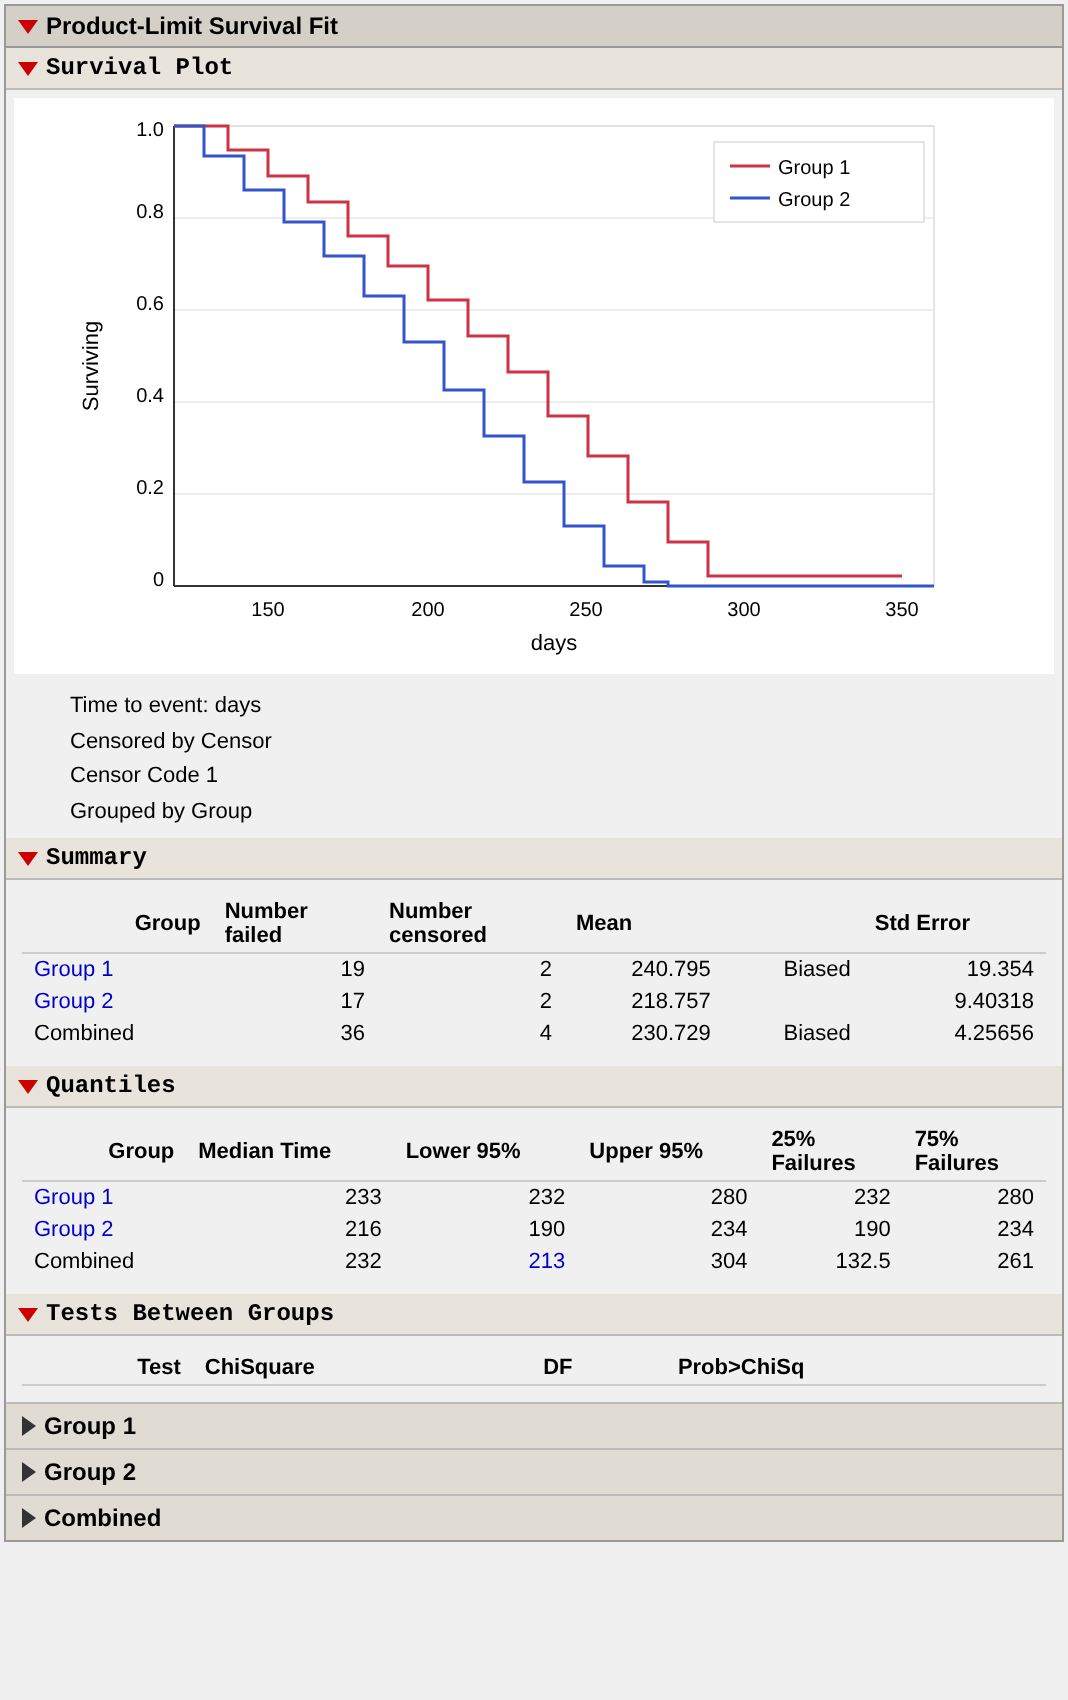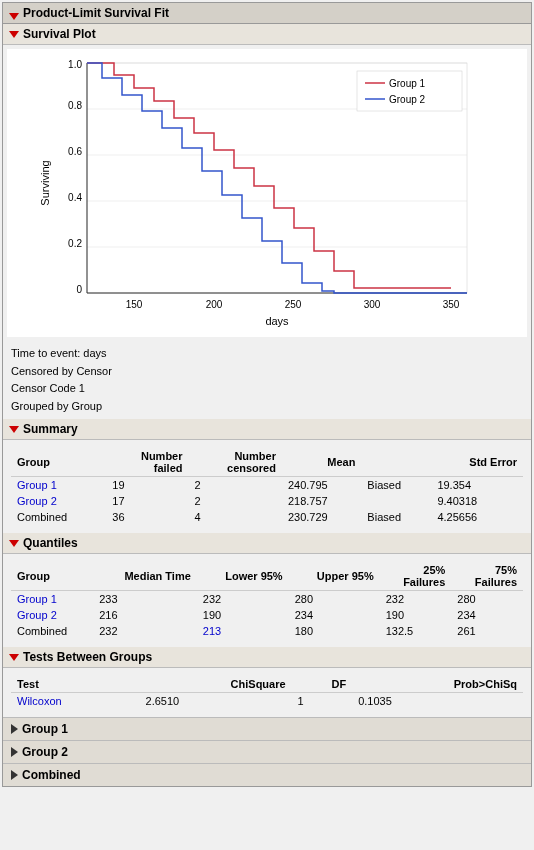--- a/index.html
+++ b/index.html
@@ -23,7 +23,7 @@
       font-weight: bold;
       font-size: 12px;
       display: flex;
-      align-items: flex-end;
+      align-items: center;
       gap: 4px;
     }
     .triangle-down {

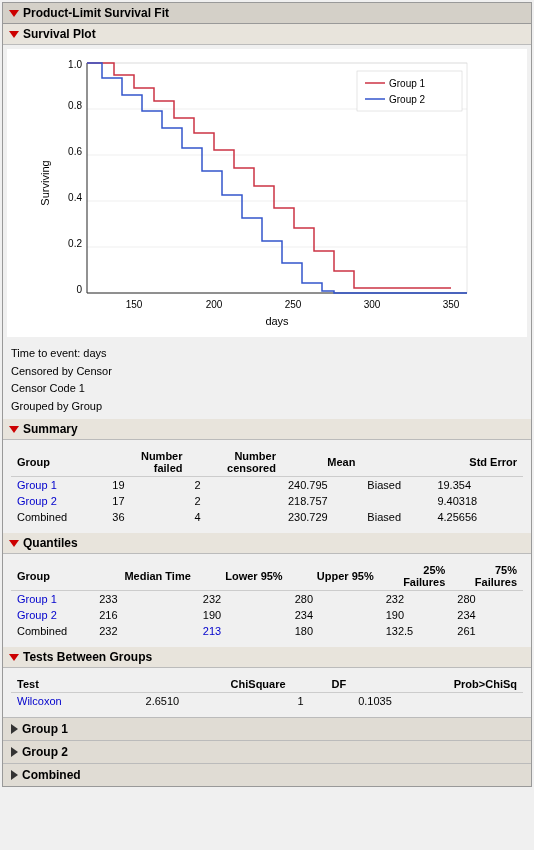--- a/index.html
+++ b/index.html
@@ -50,6 +50,7 @@
       align-items: center;
       gap: 4px;
       cursor: pointer;
+      font-family: Liberation Mono, monospace;
     }
     .plot-area {
       background: #fff;

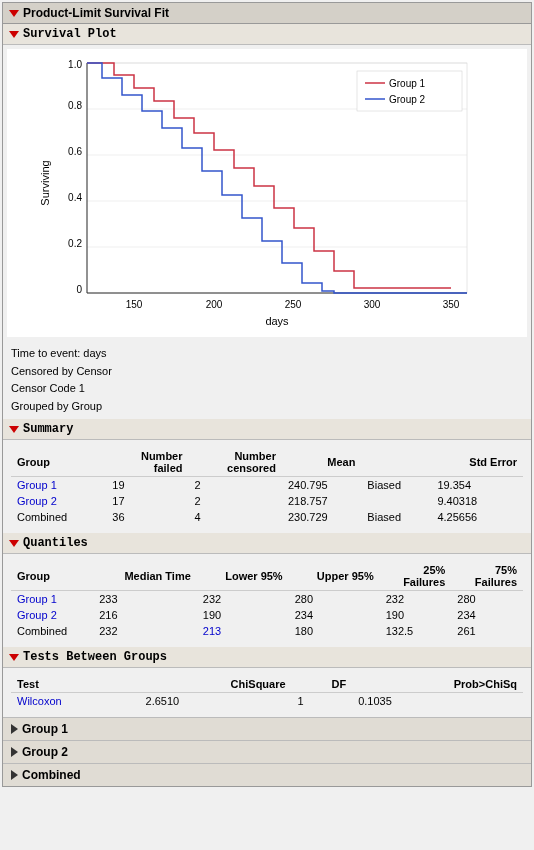--- a/index.html
+++ b/index.html
@@ -72,6 +72,7 @@
       padding: 4px 8px;
       font-size: 11px;
       line-height: 1.6;
+      margin-left: 24px;
     }
     .data-table {
       width: 100%;

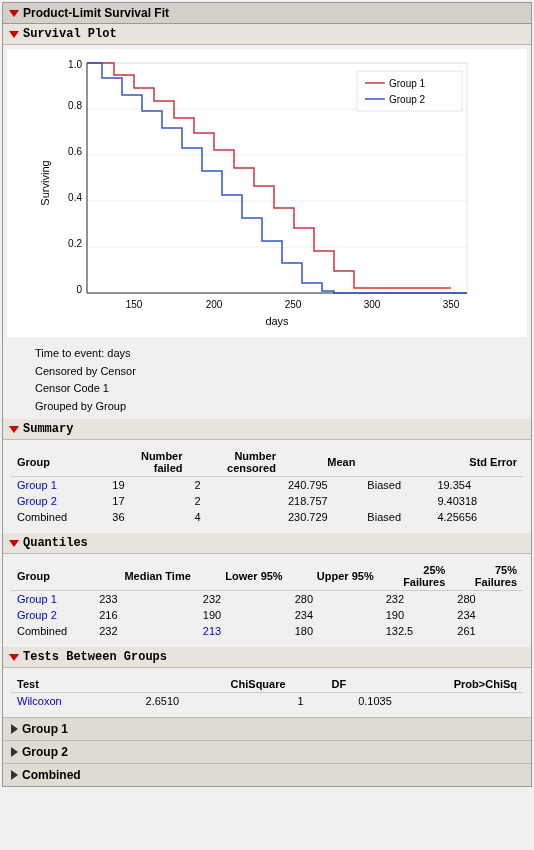--- a/index.html
+++ b/index.html
@@ -88,7 +88,7 @@
       border-bottom: 1px solid #ccc;
       font-size: 11px;
     }
-    .data-table th.left { text-align: left; margin-left: 35px; }
+    .data-table th.left { text-align: right; margin-left: 35px; }
     .data-table td {
       text-align: left;
       padding: 2px 6px;

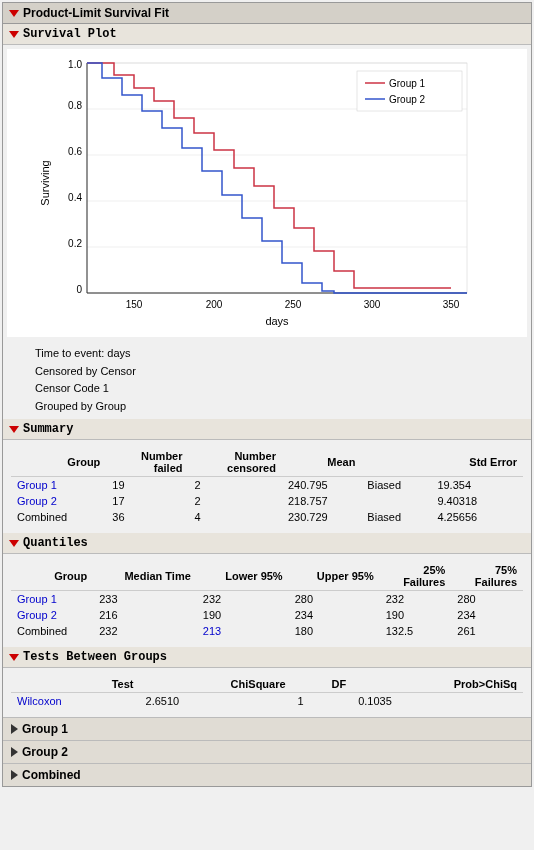--- a/index.html
+++ b/index.html
@@ -82,7 +82,7 @@
       width: calc(100% - 16px);
     }
     .data-table th {
-      text-align: right;
+      text-align: left;
       font-weight: bold;
       padding: 2px 6px;
       border-bottom: 1px solid #ccc;

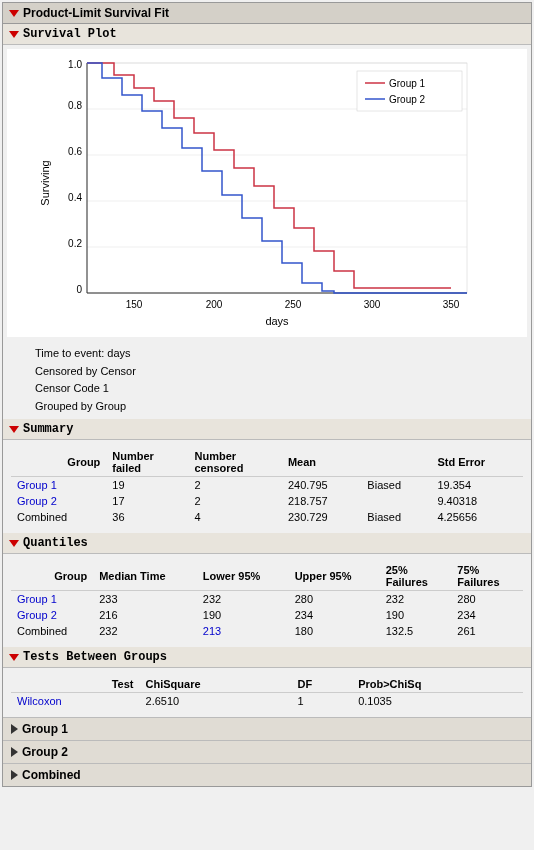--- a/index.html
+++ b/index.html
@@ -90,7 +90,7 @@
     }
     .data-table th.left { text-align: right; margin-left: 35px; }
     .data-table td {
-      text-align: left;
+      text-align: right;
       padding: 2px 6px;
       font-size: 11px;
     }

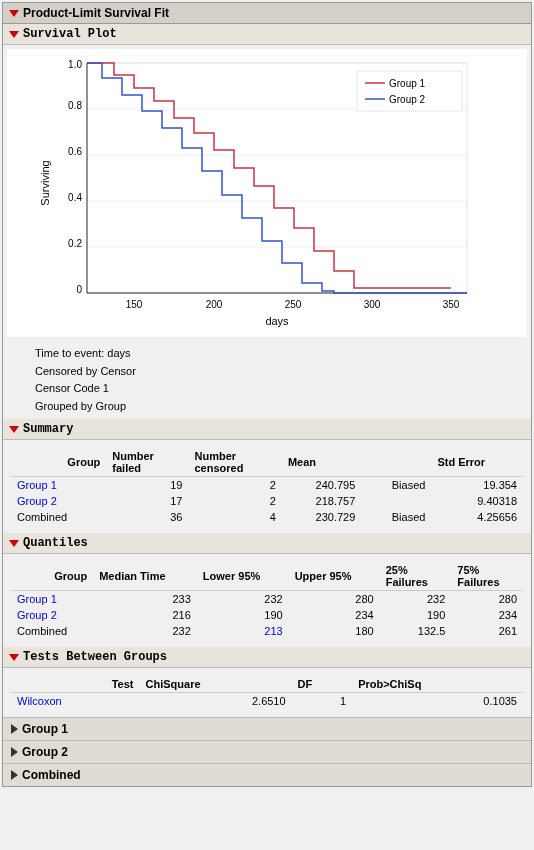--- a/index.html
+++ b/index.html
@@ -265,7 +265,7 @@
             <td class="left">Combined</td>
             <td>232</td>
             <td class="blue">213</td>
-            <td>180</td>
+            <td>304</td>
             <td>132.5</td>
             <td>261</td>
           </tr>

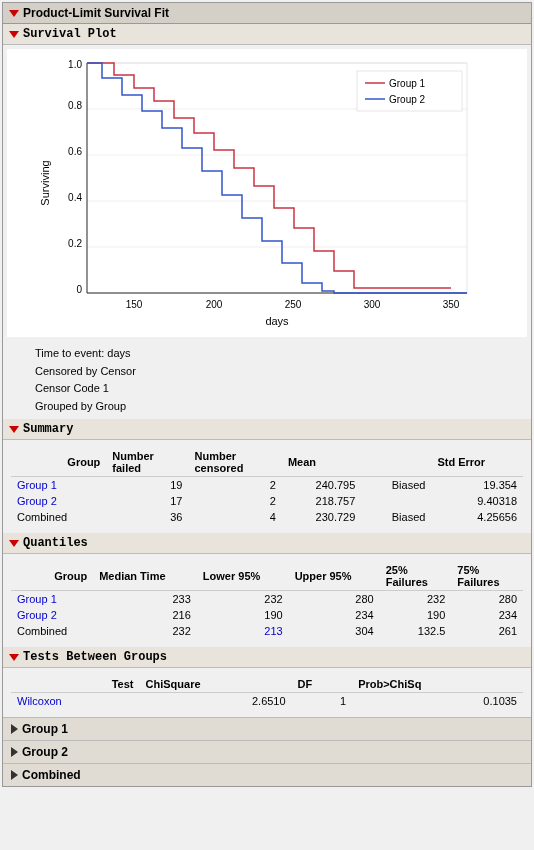--- a/index.html
+++ b/index.html
@@ -290,12 +290,6 @@
           </tr>
         </thead>
         <tbody>
-          <tr>
-            <td class="left blue">Wilcoxon</td>
-            <td>2.6510</td>
-            <td>1</td>
-            <td>0.1035</td>
-          </tr>
         </tbody>
       </table>
     </div>

